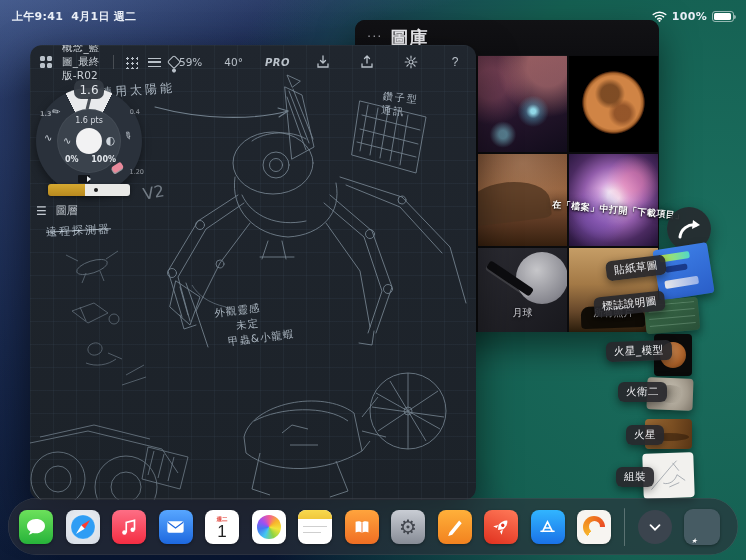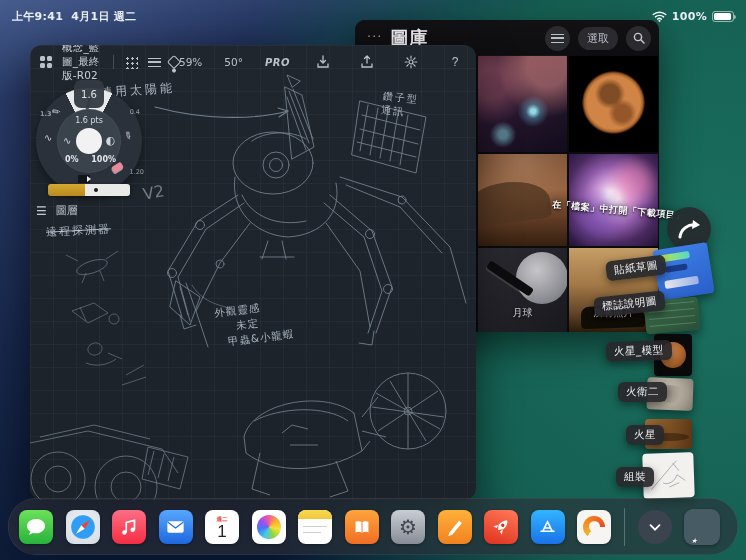--- a/index.html
+++ b/index.html
@@ -228,18 +228,6 @@
     <div class="g-header">
       <span class="g-dots">···</span>
       <span class="g-title">圖庫</span>
-      <div class="g-actions">
-        <button class="g-circle">
-            <span class="hamb"></span>
-          </button>
-        <button class="g-select">選取</button>
-        <button class="g-circle">
-          <svg width="12" height="12" viewBox="0 0 12 12">
-            <circle cx="5" cy="5" r="3.6" stroke="#c9ccd4" stroke-width="1.4" fill="none"></circle>
-              <path d="M8 8l3 3" stroke="#c9ccd4" stroke-width="1.4" stroke-linecap="round"></path>
-          </svg>
-        </button>
-      </div>
     </div>
     <div class="tile t-filler" style="left:32px; top:35px; height:97px;"></div>
     <div class="tile t-nebula1" style="left:123px; top:35px; height:97px;"></div>

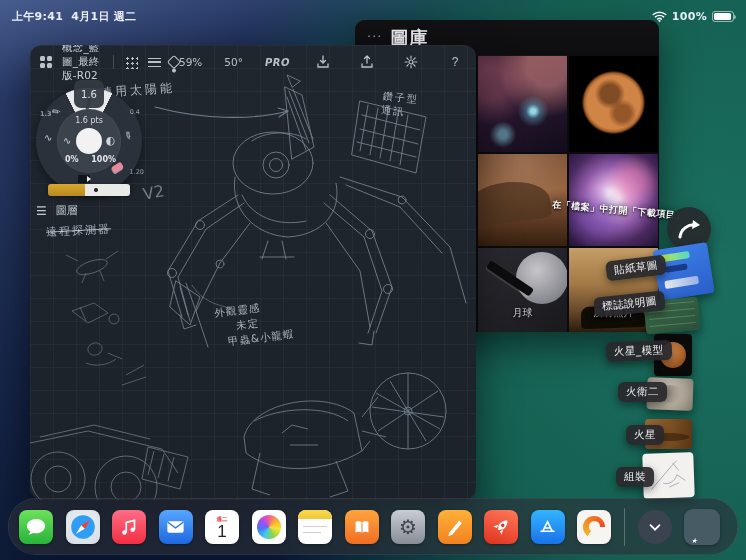--- a/index.html
+++ b/index.html
@@ -347,7 +347,7 @@
         </button>
       <div class="c-right">
         <span>59%</span>
-        <span>50°</span>
+        <span>40°</span>
         <span class="pro">PRO</span>
         <button class="icon-btn">
           <svg width="14" height="14" viewBox="0 0 14 14">

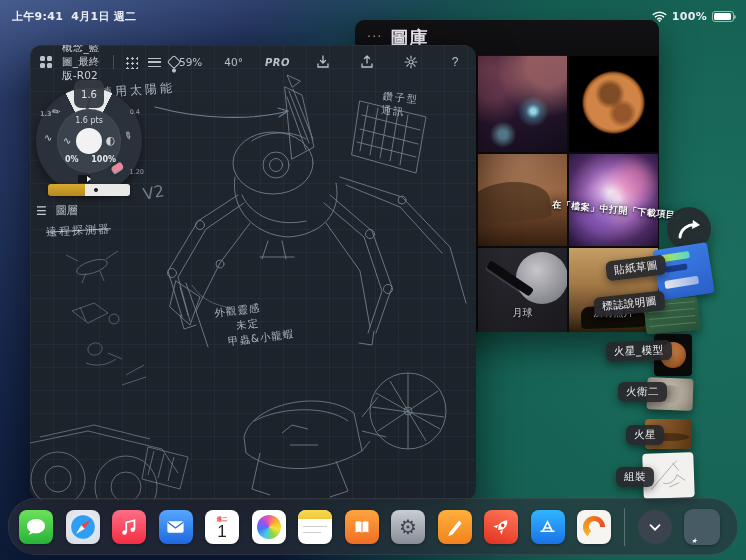--- a/index.html
+++ b/index.html
@@ -108,8 +108,8 @@
   .w-ring { position:absolute; inset:0; border-radius:50%; background:#2a313b; box-shadow:0 4px 10px rgba(0,0,0,.4); }
   .w-wedge { position:absolute; inset:0; border-radius:50%;
       background:conic-gradient(from 334deg, #e9eaec 0 52deg, transparent 52deg 360deg); }
-  .w-tab { position:absolute; left:38px; top:-8px; width:30px; height:28px; border-radius:7px; background:rgba(52,58,66,.95);
-      color:#dfe3e8; font-size:10px; display:flex; align-items:center; justify-content:center; }
+  .w-tab { position:absolute; left:38px; top:-8px; width:30px; height:19px; border-radius:7px; background:rgba(52,58,66,.95);
+      color:#dfe3e8; font-size:12px; display:flex; align-items:center; justify-content:center; }
   .w-nib { position:absolute; left:51px; top:9px; width:3px; height:13px; background:#4a4f57; transform:rotate(14deg); border-radius:1px; }
   .w-inner { position:absolute; left:21px; top:21px; width:64px; height:64px; border-radius:50%; background:#3a424c;
       box-shadow:inset 0 0 0 1px rgba(255,255,255,.05); }

